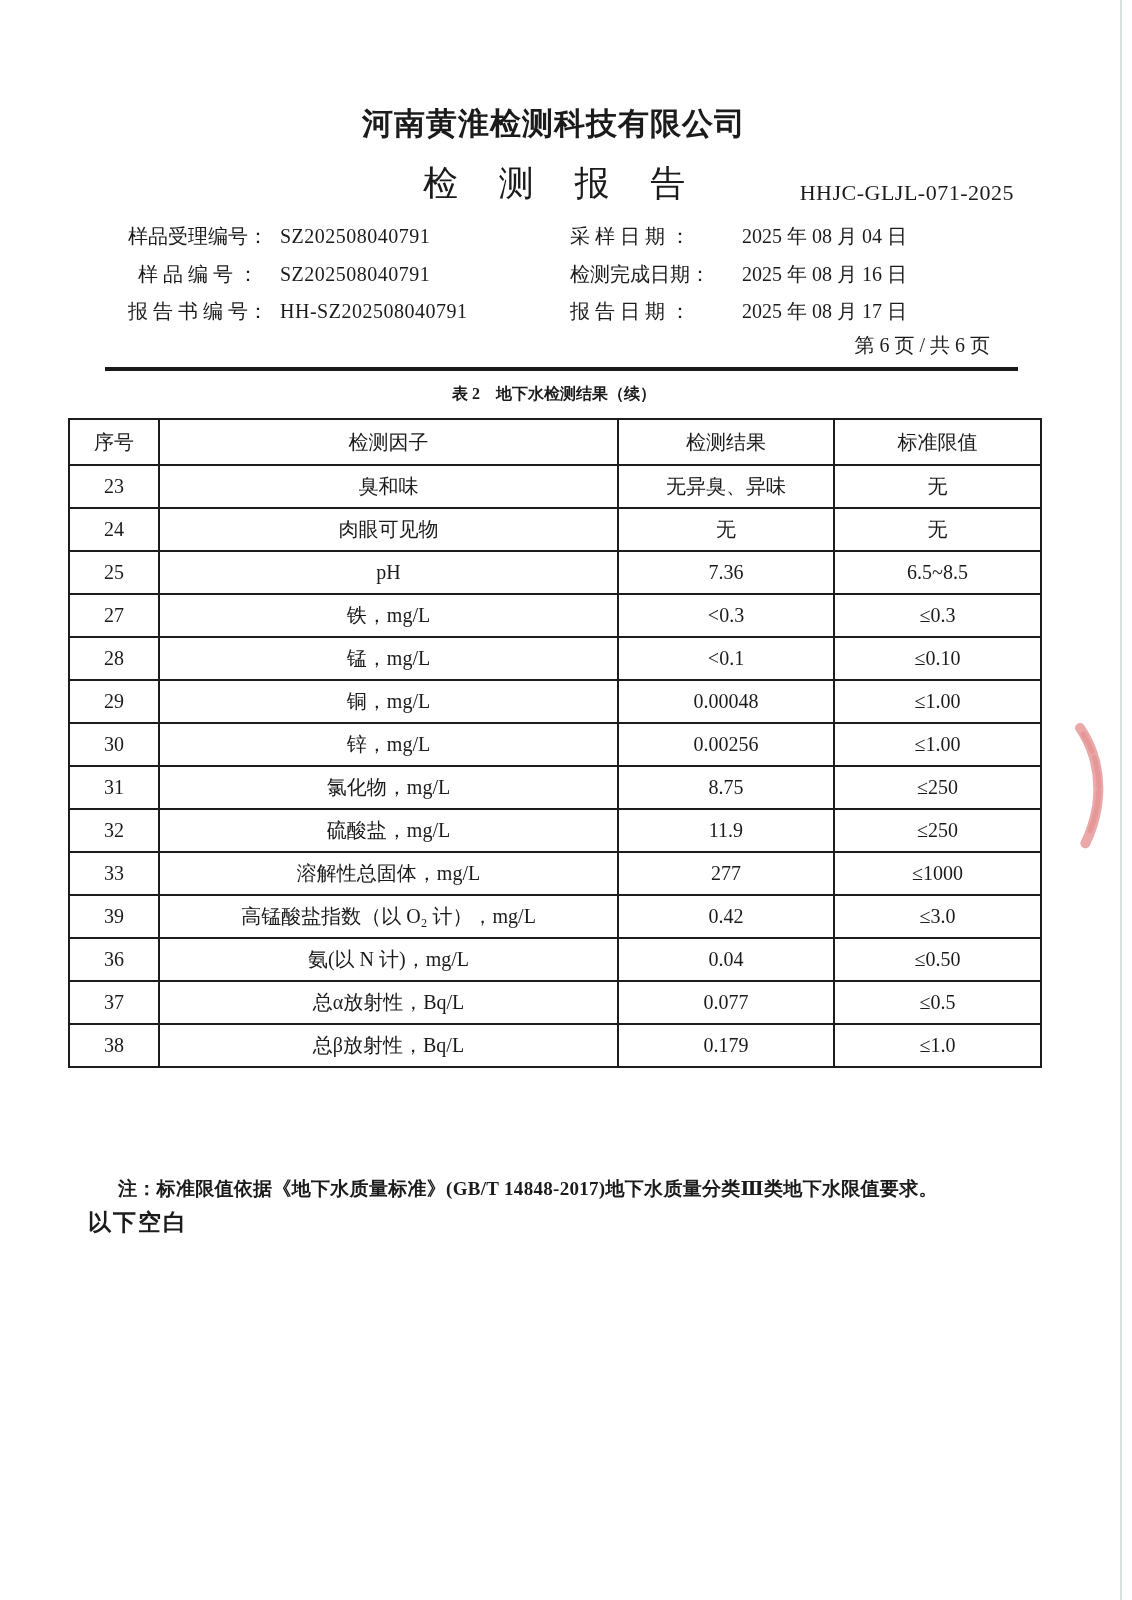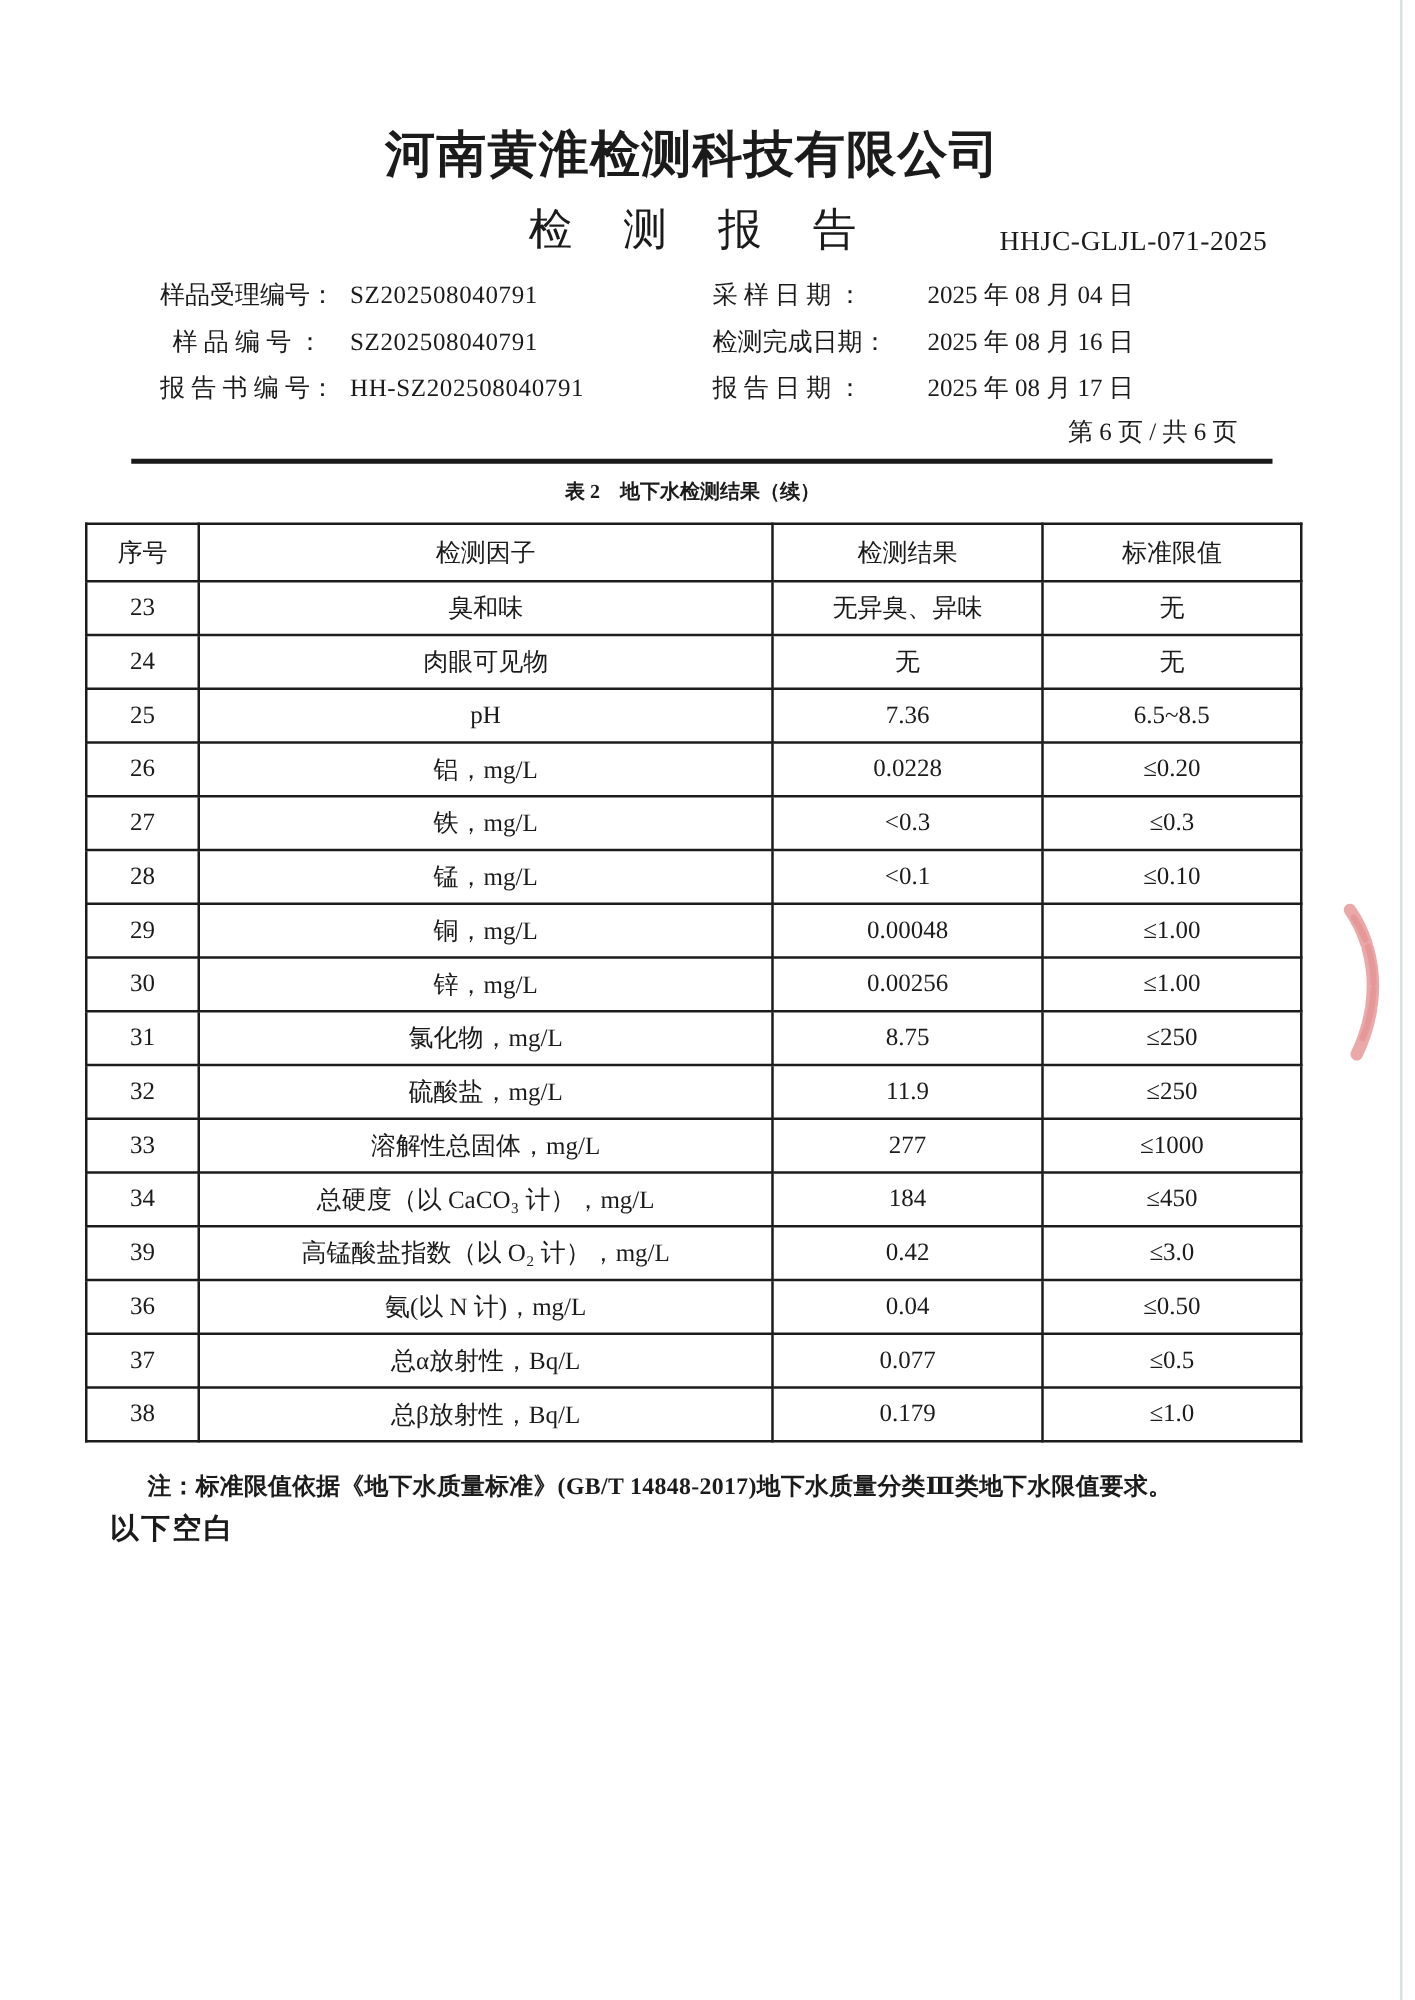--- a/index.html
+++ b/index.html
@@ -20,7 +20,7 @@
   .company-name {
     left: 68px; top: 103px; width: 972px;
     text-align: center;
-    font-size: 40px;
+    font-size: 31px;
     font-weight: 600;
     letter-spacing: 1px;
     line-height: 42px;

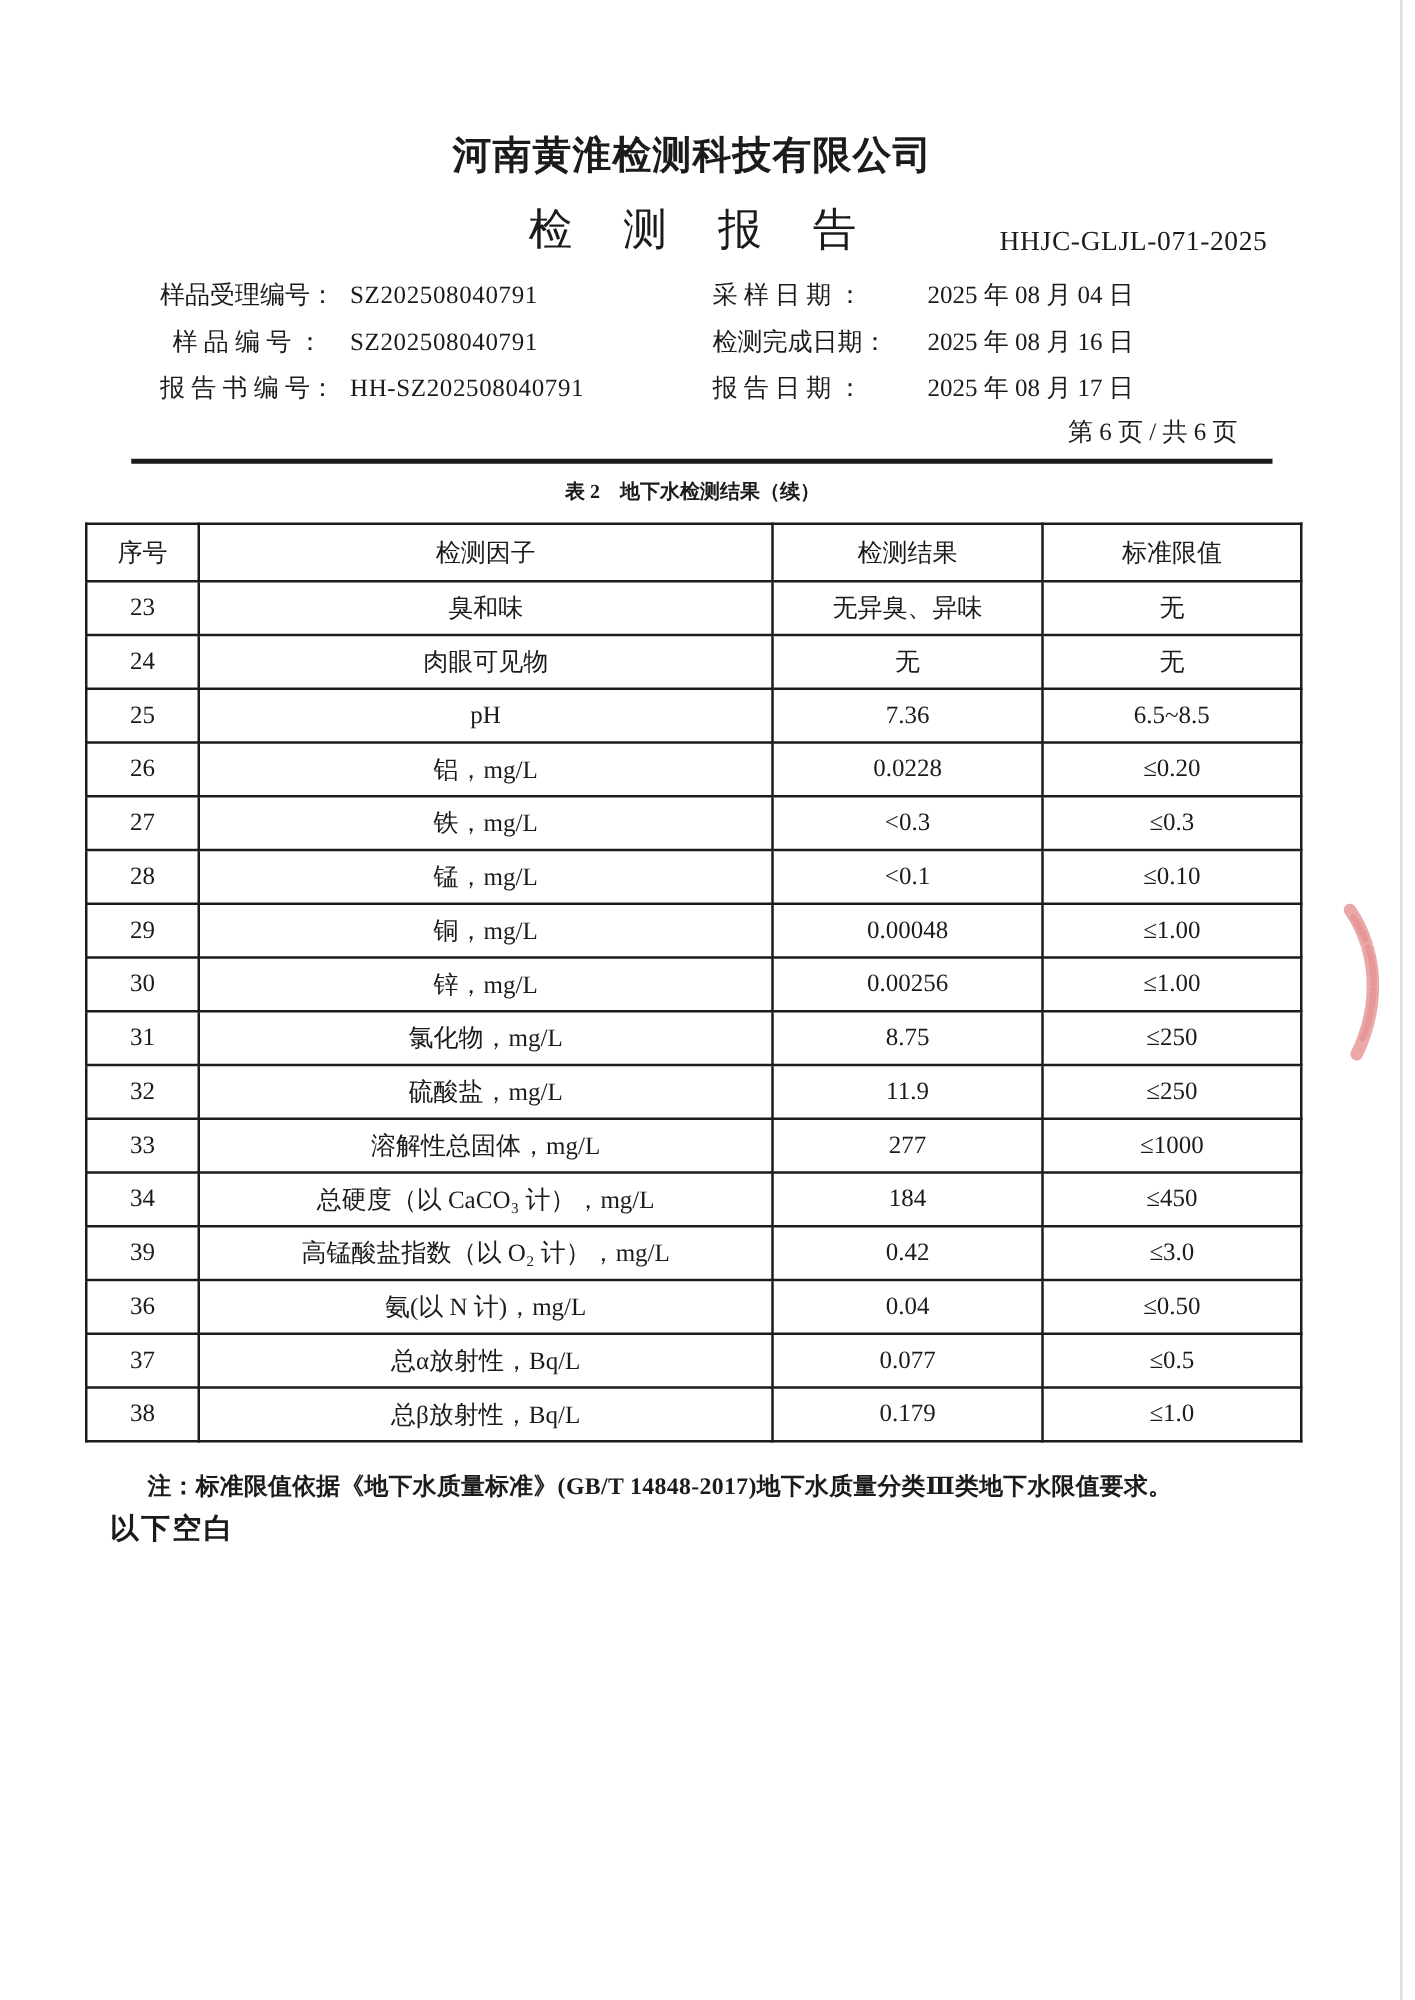--- a/index.html
+++ b/index.html
@@ -173,12 +173,6 @@
     <td>6.5~8.5</td>
   </tr>
   <tr>
-    <td>26</td>
-    <td>铝，mg/L</td>
-    <td>0.0228</td>
-    <td>≤0.20</td>
-  </tr>
-  <tr>
     <td>27</td>
     <td>铁，mg/L</td>
     <td>&lt;0.3</td>

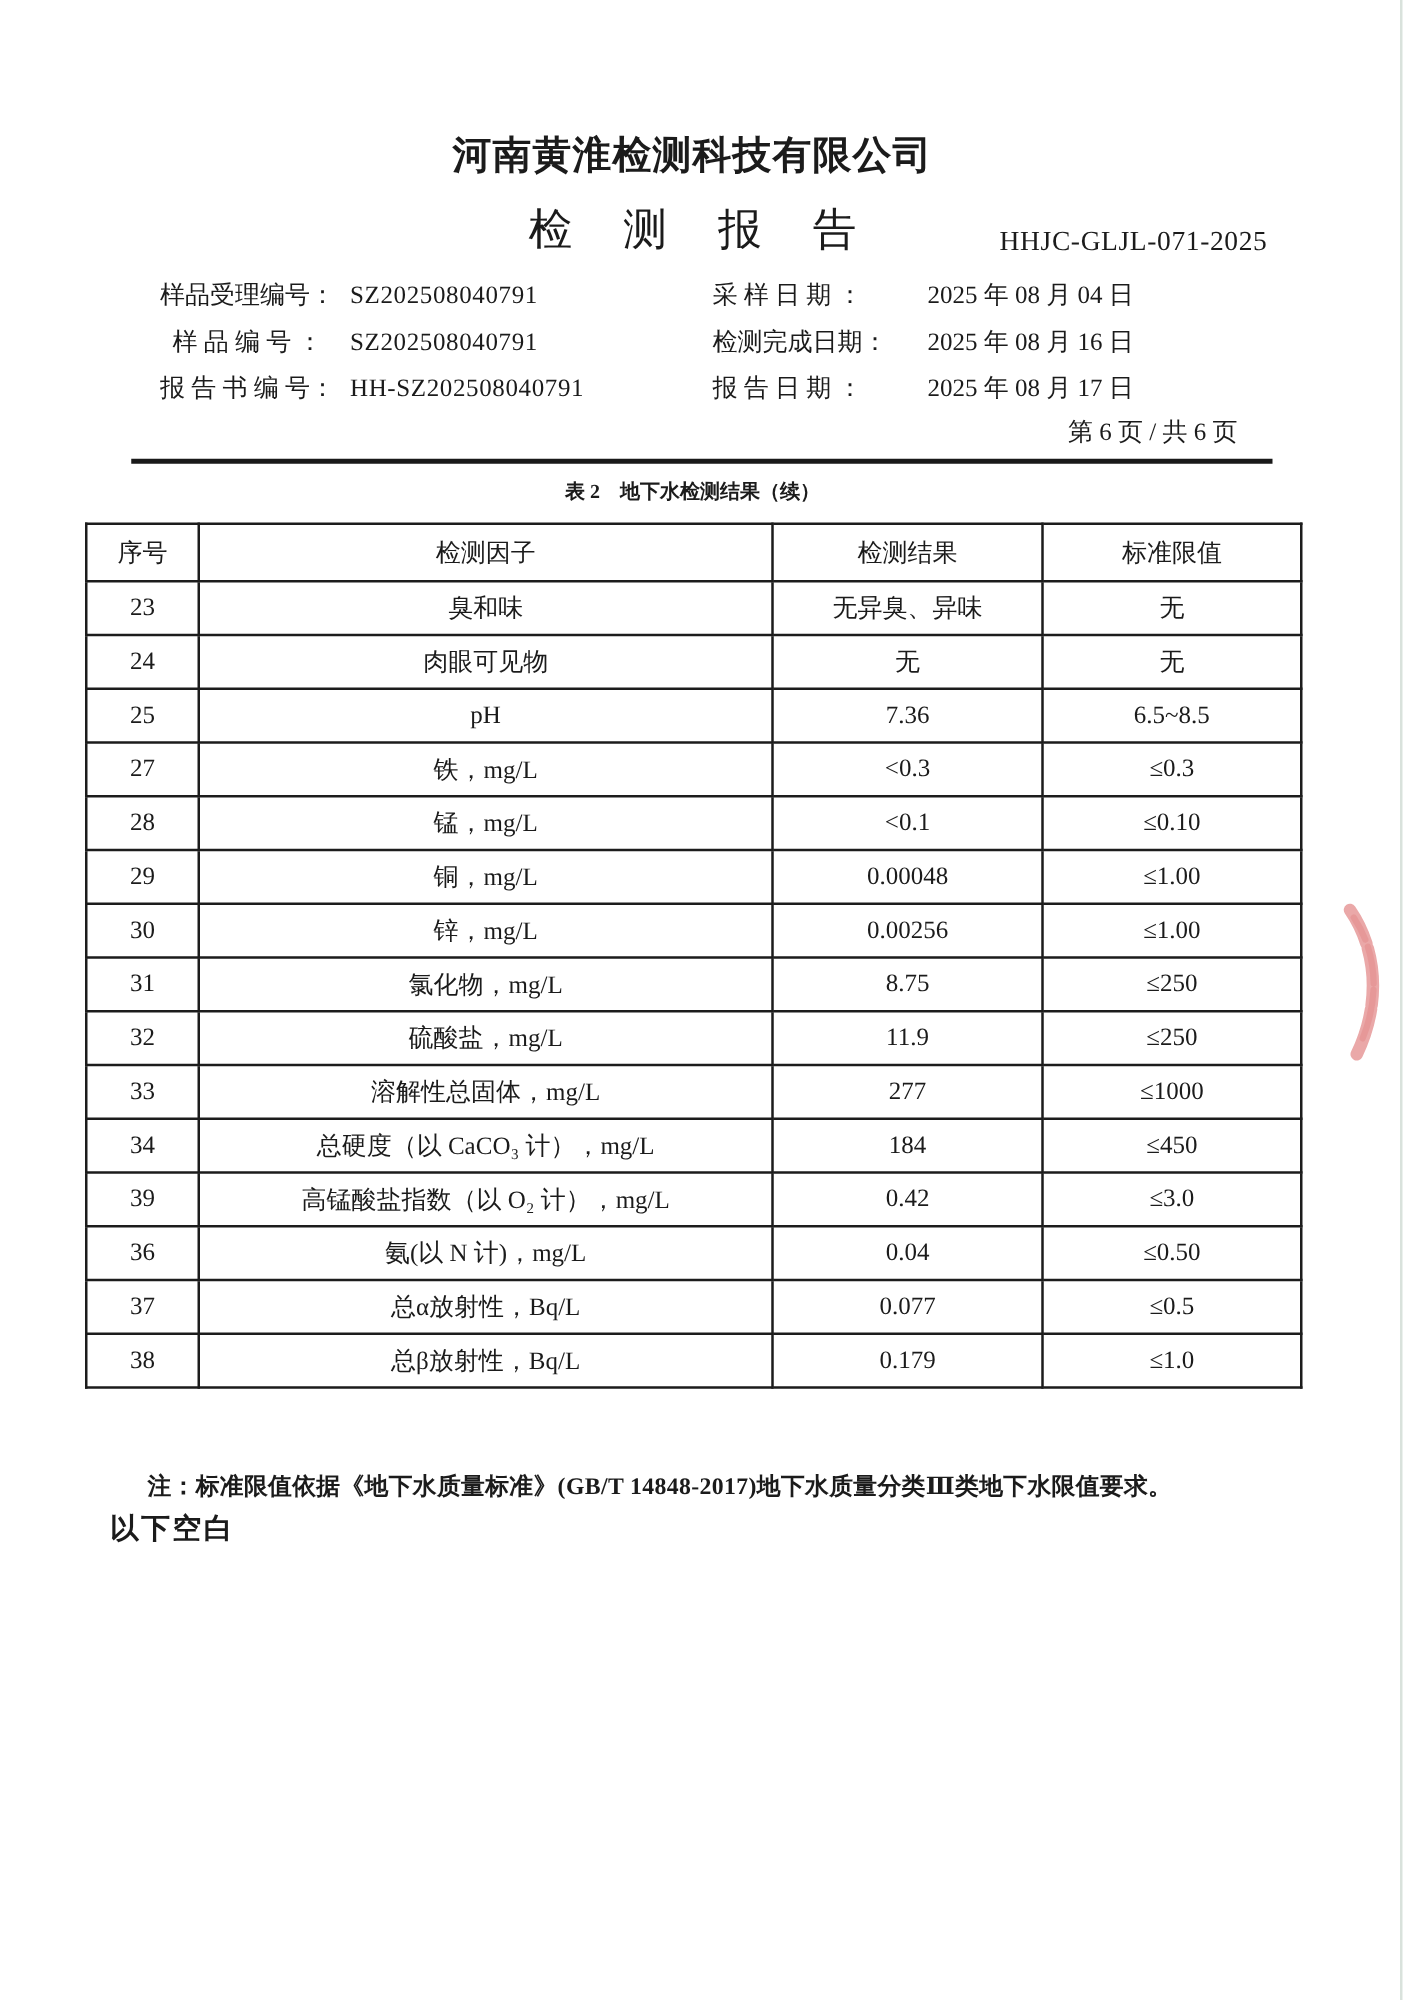--- a/index.html
+++ b/index.html
@@ -215,12 +215,6 @@
     <td>≤1000</td>
   </tr>
   <tr>
-    <td>34</td>
-    <td>总硬度（以 CaCO₃ 计），mg/L</td>
-    <td>184</td>
-    <td>≤450</td>
-  </tr>
-  <tr>
     <td>39</td>
     <td>高锰酸盐指数（以 O₂ 计），mg/L</td>
     <td>0.42</td>

